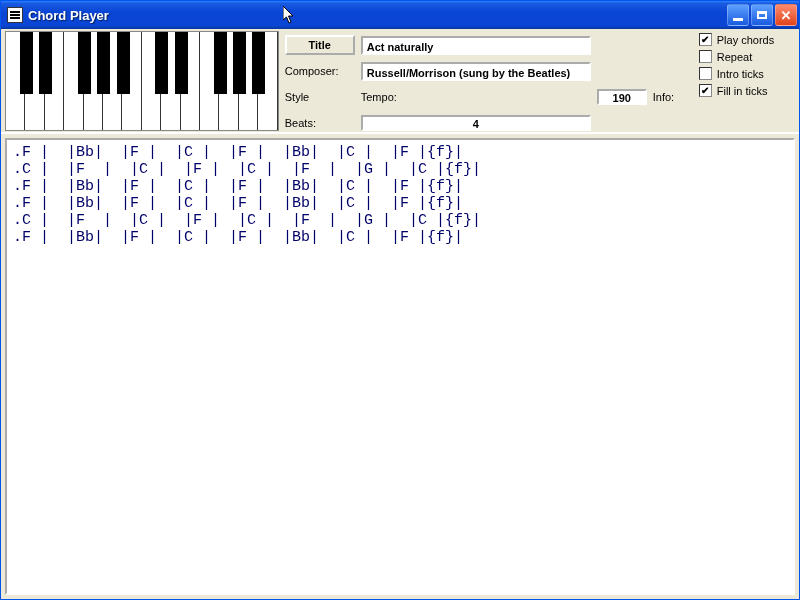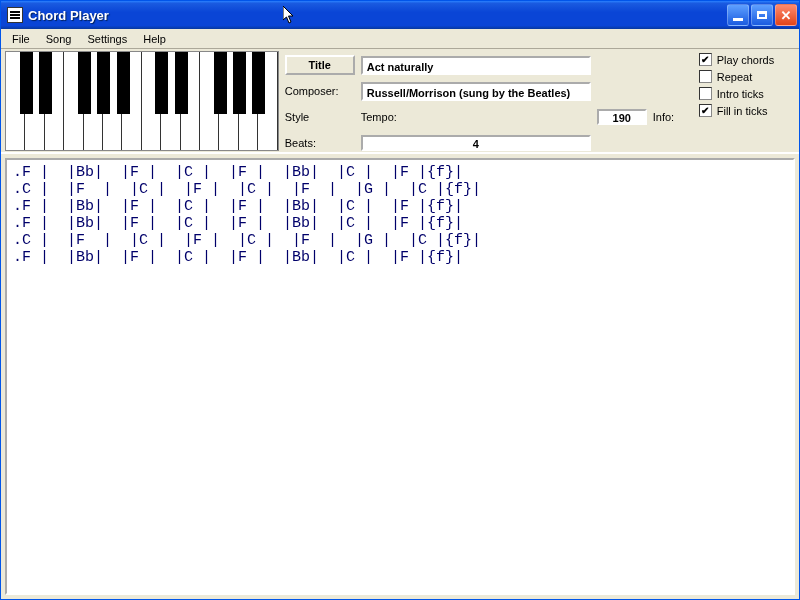--- a/index.html
+++ b/index.html
@@ -192,12 +192,6 @@
     </div>
   </div>
 
-  <div class="menubar">
-    <span class="menuitem">File</span>
-    <span class="menuitem">Song</span>
-    <span class="menuitem">Settings</span>
-    <span class="menuitem">Help</span>
-  </div>
 
   <div class="toparea">
 

